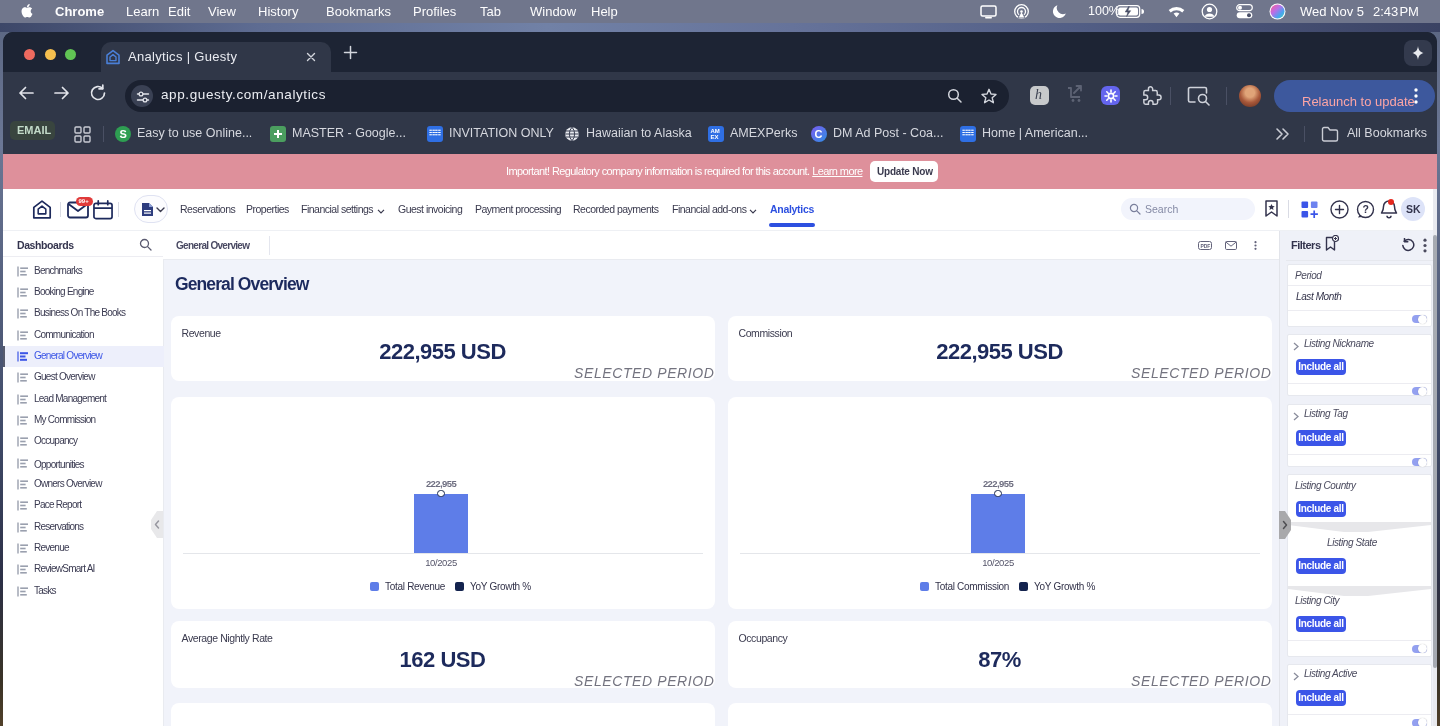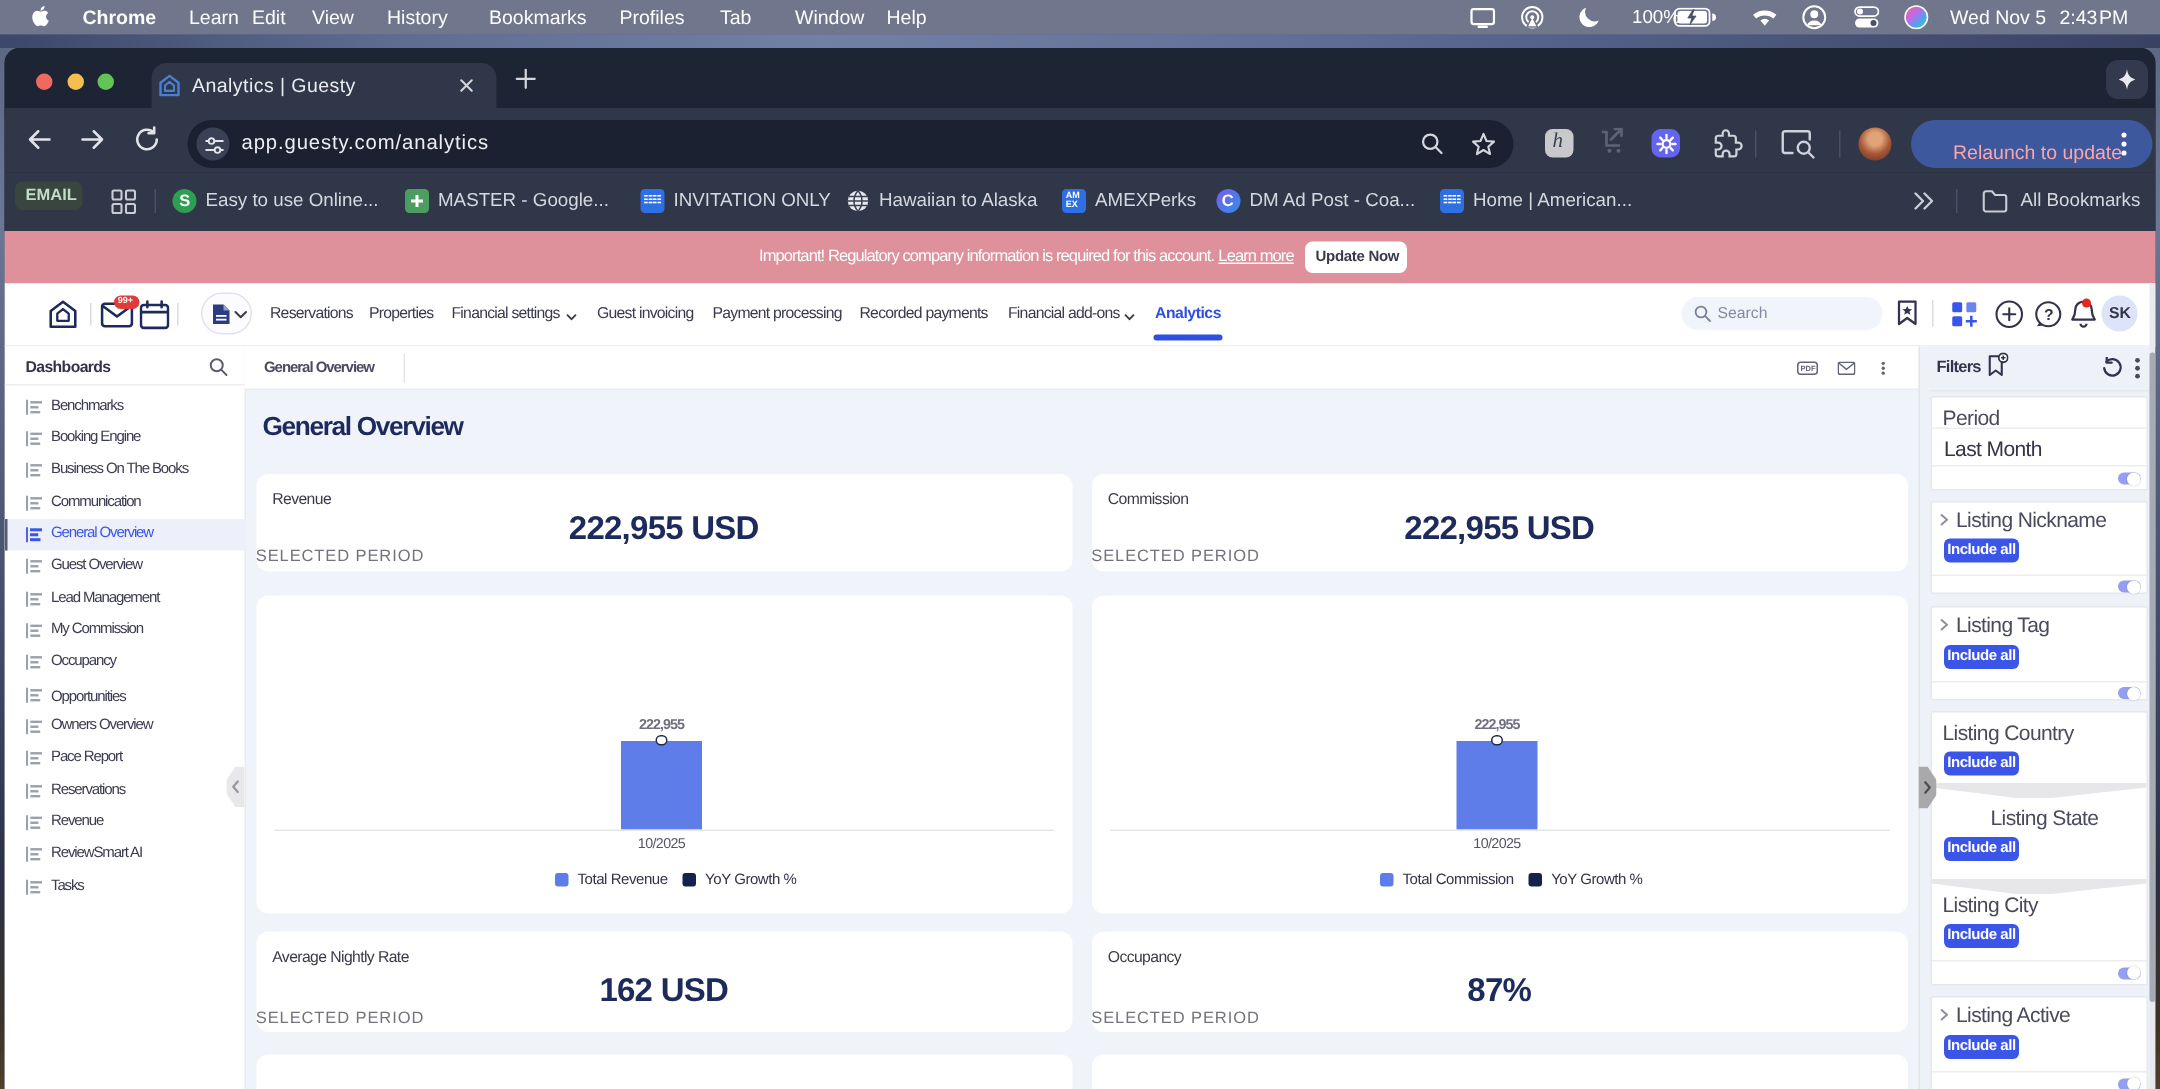--- a/index.html
+++ b/index.html
@@ -38,7 +38,7 @@
   .cardlabel { position:absolute; left:11px; top:11px; font-size:10.5px; letter-spacing:-0.4px; color:#3a3a4e; }
   #filters { left:1276px; top:77px; width:157px; height:495px; background:#eff1f8; border-left:1px solid #e2e4ea; overflow:hidden; }
   .fsec { position:absolute; left:7px; width:145px; background:#fff; border:1px solid #e6e8ee; border-radius:2px; }
-  .flabel { position:absolute; left:11px; font-size:14px; letter-spacing:-0.4px; color:#4a4a5e; white-space:nowrap; }
+  .flabel { position:absolute; left:11px; font-size:10px; letter-spacing:-0.4px; color:#4a4a5e; white-space:nowrap;font-style:italic; }
   .fbtn { position:absolute; left:8px; width:50px; height:16px; background:#3b55e8; border-radius:4px;
     color:#fff; font-size:10px; font-weight:bold; letter-spacing:-0.3px; text-align:center; line-height:16px; }
   .toggle { position:absolute; right:4px; width:15px; height:8px; background:#93a0f0; border-radius:4px; }

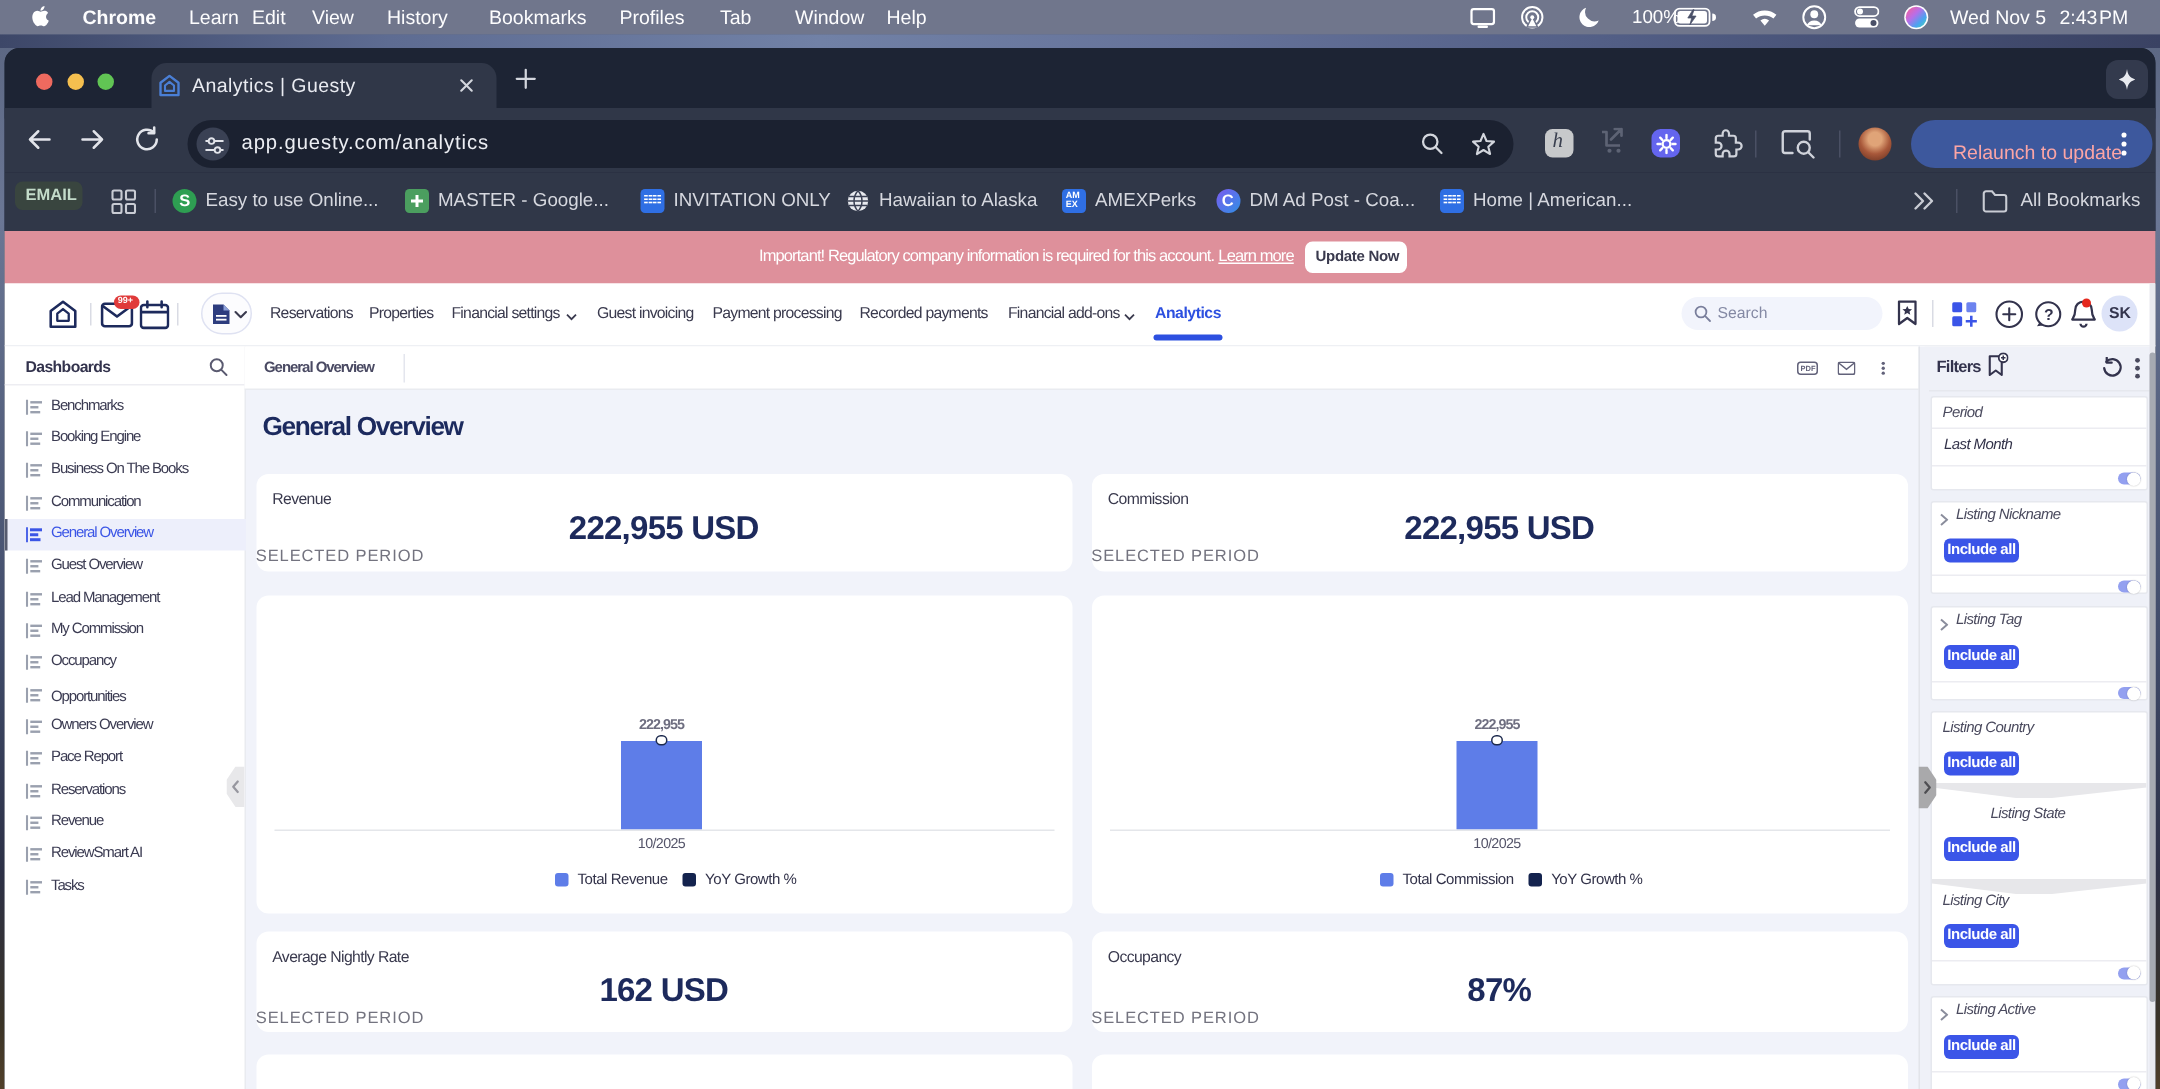--- a/index.html
+++ b/index.html
@@ -34,7 +34,7 @@
   #main { left:161px; top:106px; width:1119px; height:466px; background:#f1f3fa; overflow:hidden; }
   .card { position:absolute; background:#fff; border-radius:8px; }
   .big { position:absolute; width:100%; text-align:center; font-size:22px; letter-spacing:-0.5px; font-weight:bold; color:#1d2a5c; }
-  .selper { position:absolute; width:100%; text-align:left; font-size:11px; color:#73737f; letter-spacing:0.6px; }
+  .selper { position:absolute; width:100%; text-align:right; font-size:14px; color:#73737f; letter-spacing:0.6px;font-style:italic; }
   .cardlabel { position:absolute; left:11px; top:11px; font-size:10.5px; letter-spacing:-0.4px; color:#3a3a4e; }
   #filters { left:1276px; top:77px; width:157px; height:495px; background:#eff1f8; border-left:1px solid #e2e4ea; overflow:hidden; }
   .fsec { position:absolute; left:7px; width:145px; background:#fff; border:1px solid #e6e8ee; border-radius:2px; }

